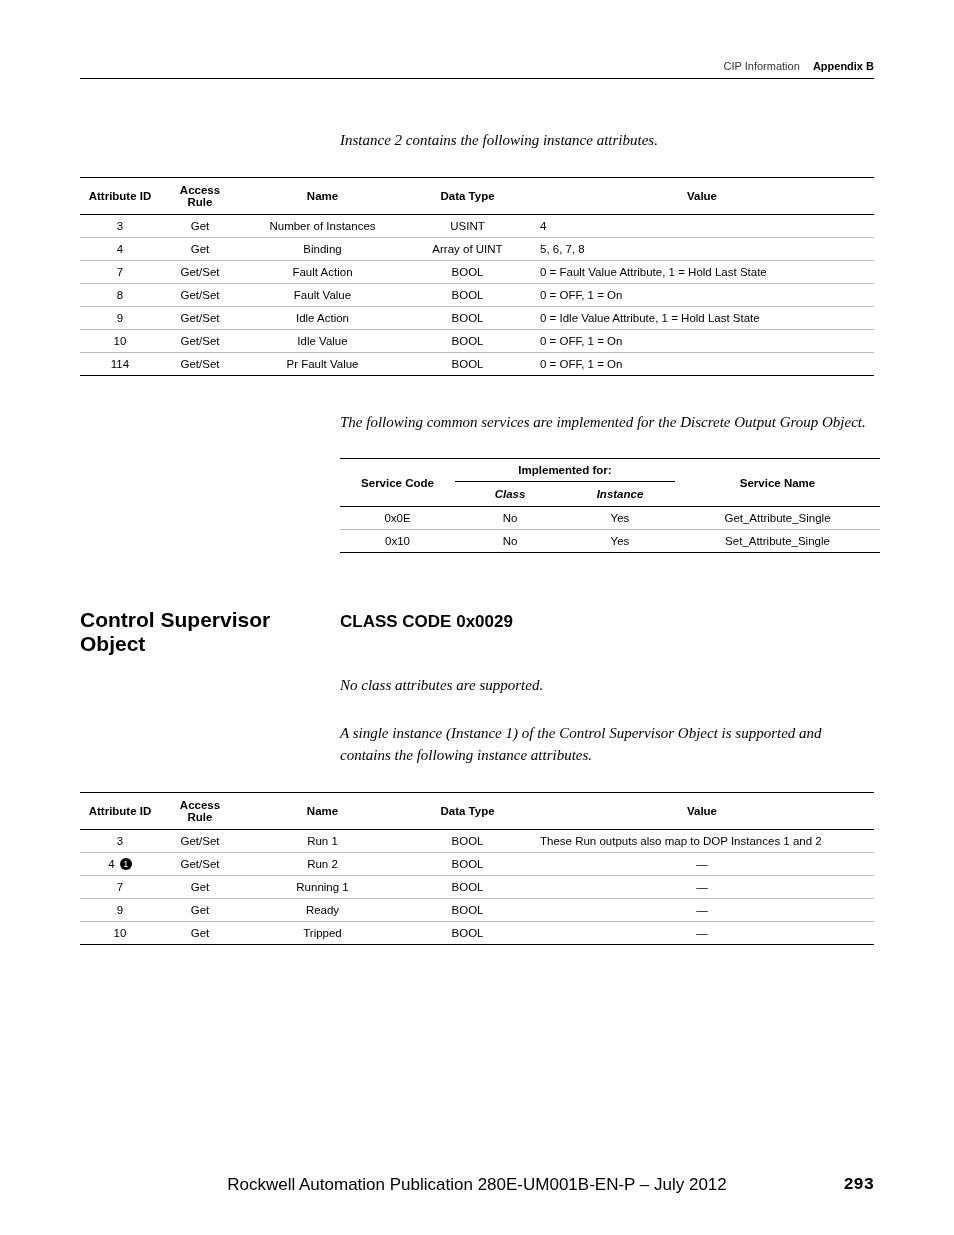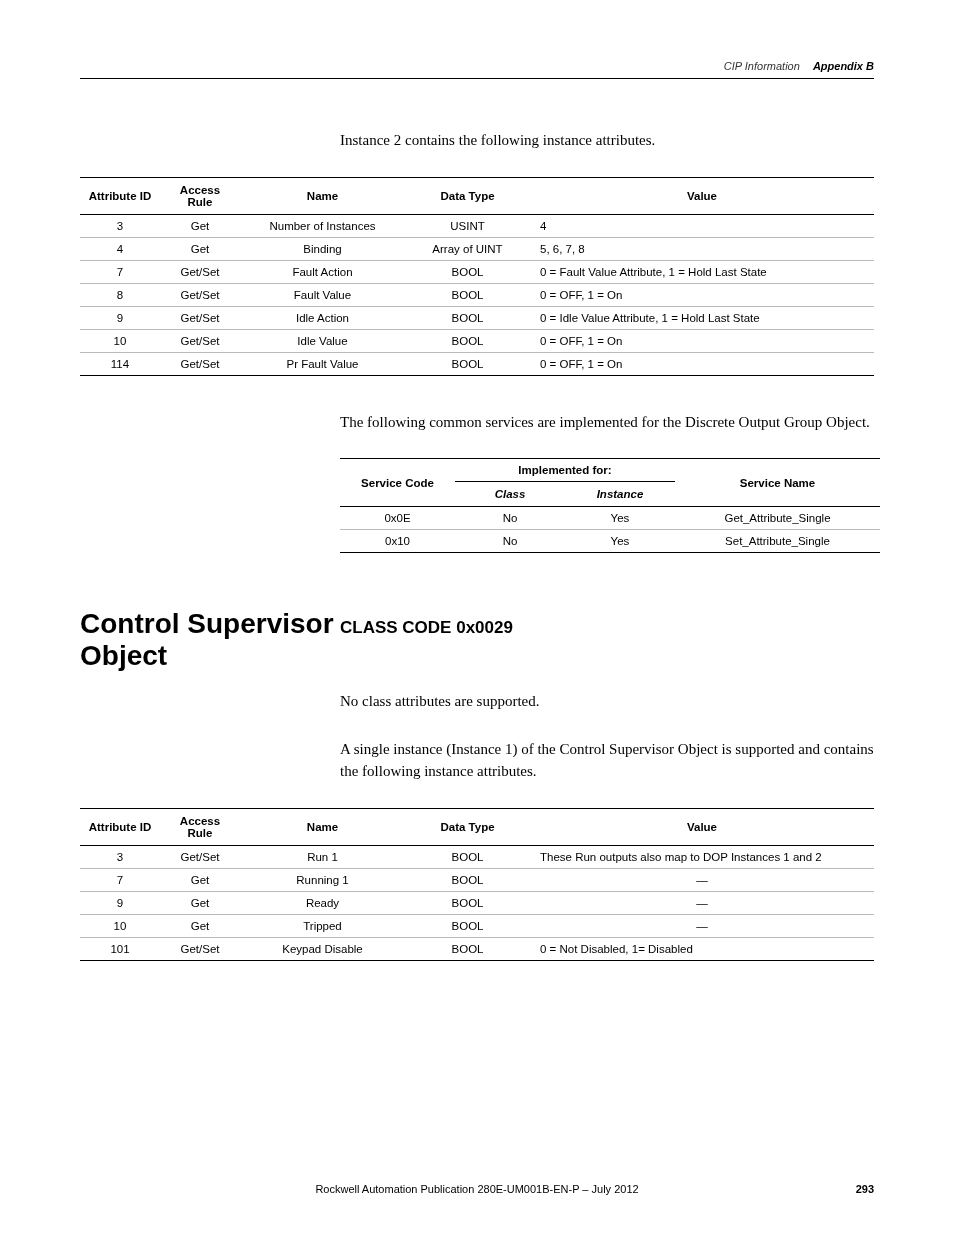--- a/index.html
+++ b/index.html
@@ -23,7 +23,6 @@
       padding-bottom: 6px;
       border-bottom: 1px solid #000;
       margin-bottom: 50px;
-      font-style: italic;
     }
     .header .label {
       color: #333;

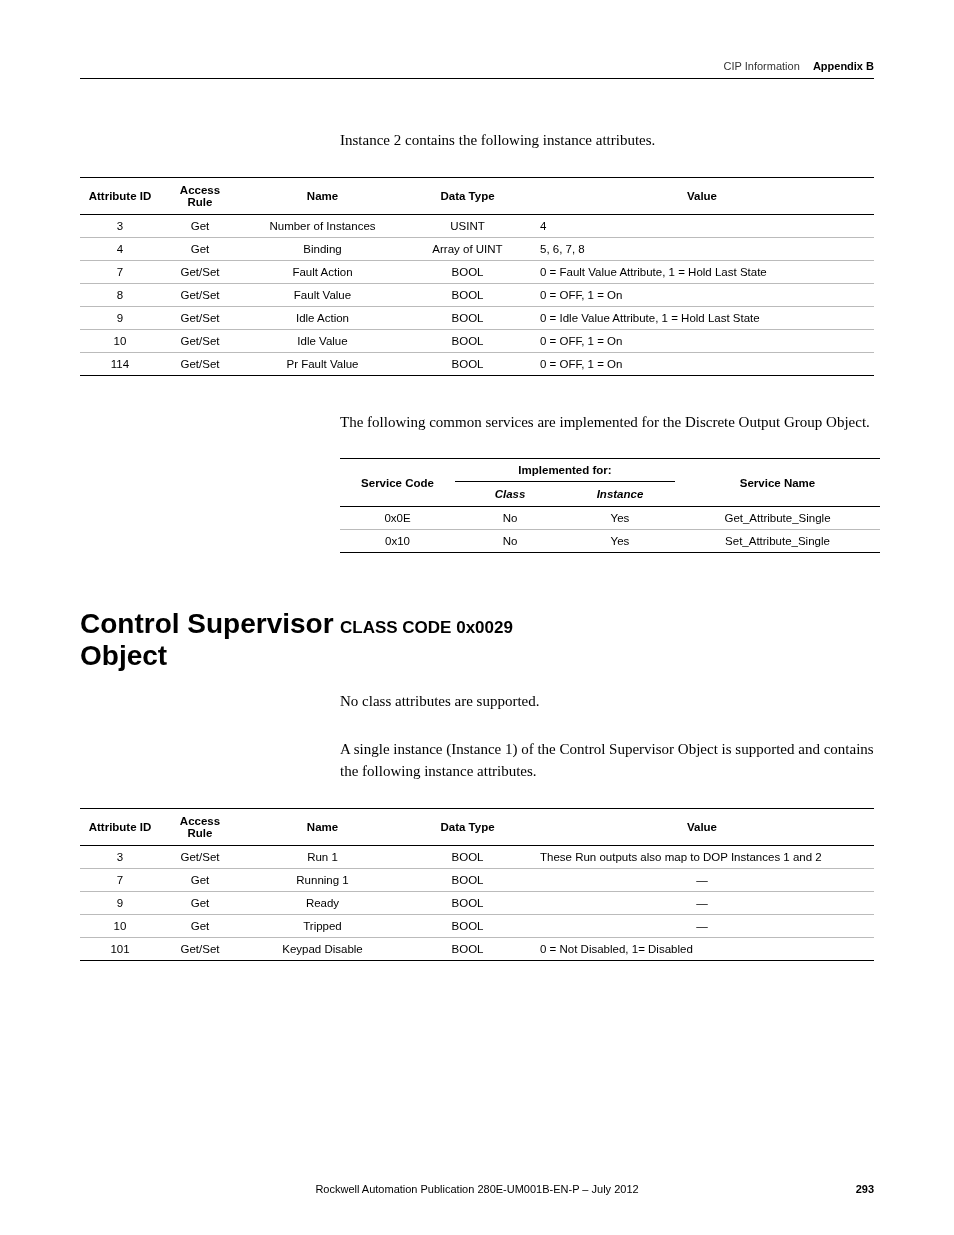--- a/index.html
+++ b/index.html
@@ -37,6 +37,7 @@
       margin-left: 260px;
       margin-bottom: 25px;
       line-height: 1.5;
+      font-style: italic;
     }
     table {
       border-collapse: collapse;

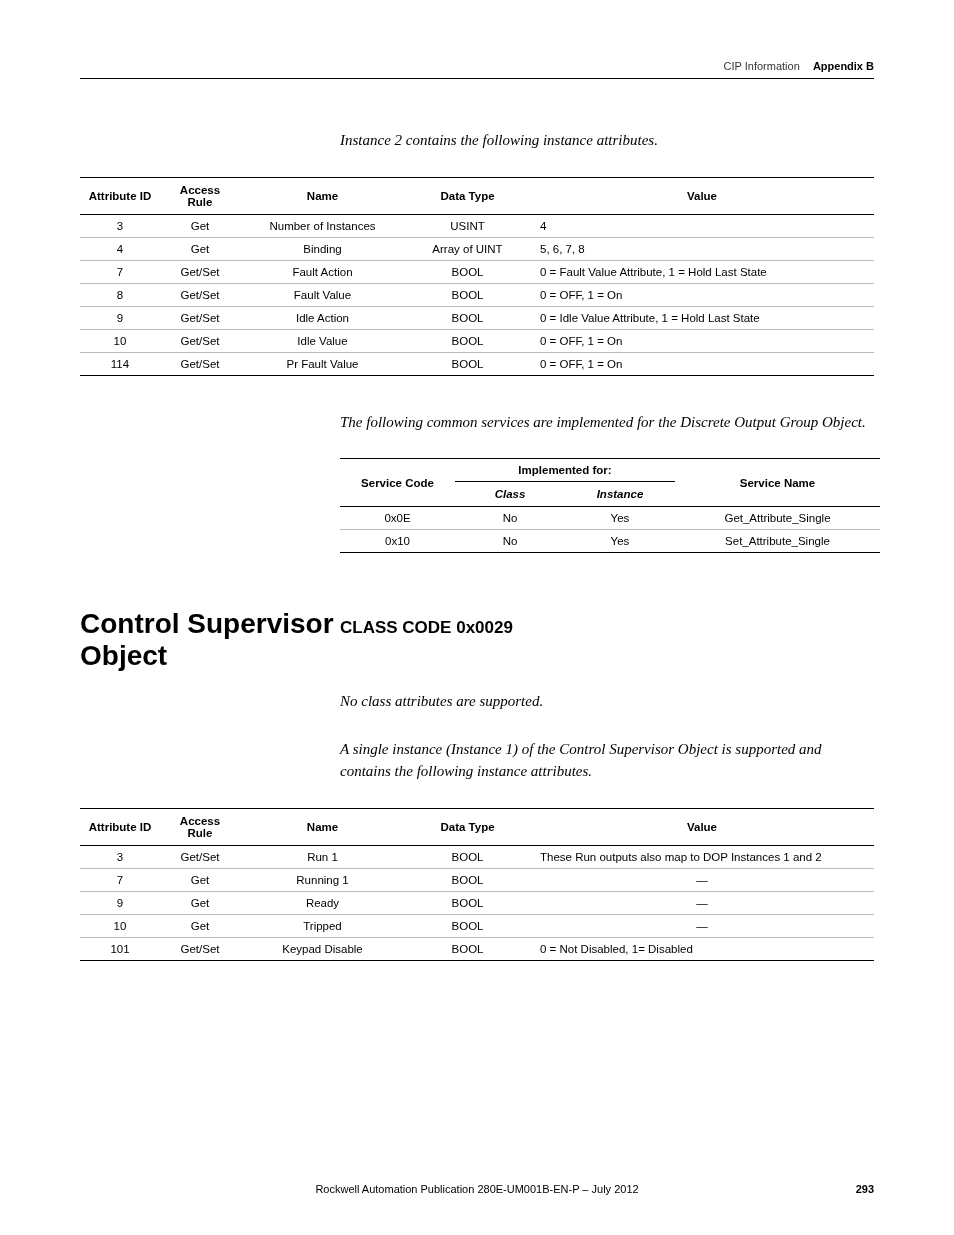--- a/index.html
+++ b/index.html
@@ -102,7 +102,7 @@
     }
     .section-title {
       font-weight: bold;
-      font-size: 28px;
+      font-size: 21px;
       width: 260px;
       flex-shrink: 0;
     }

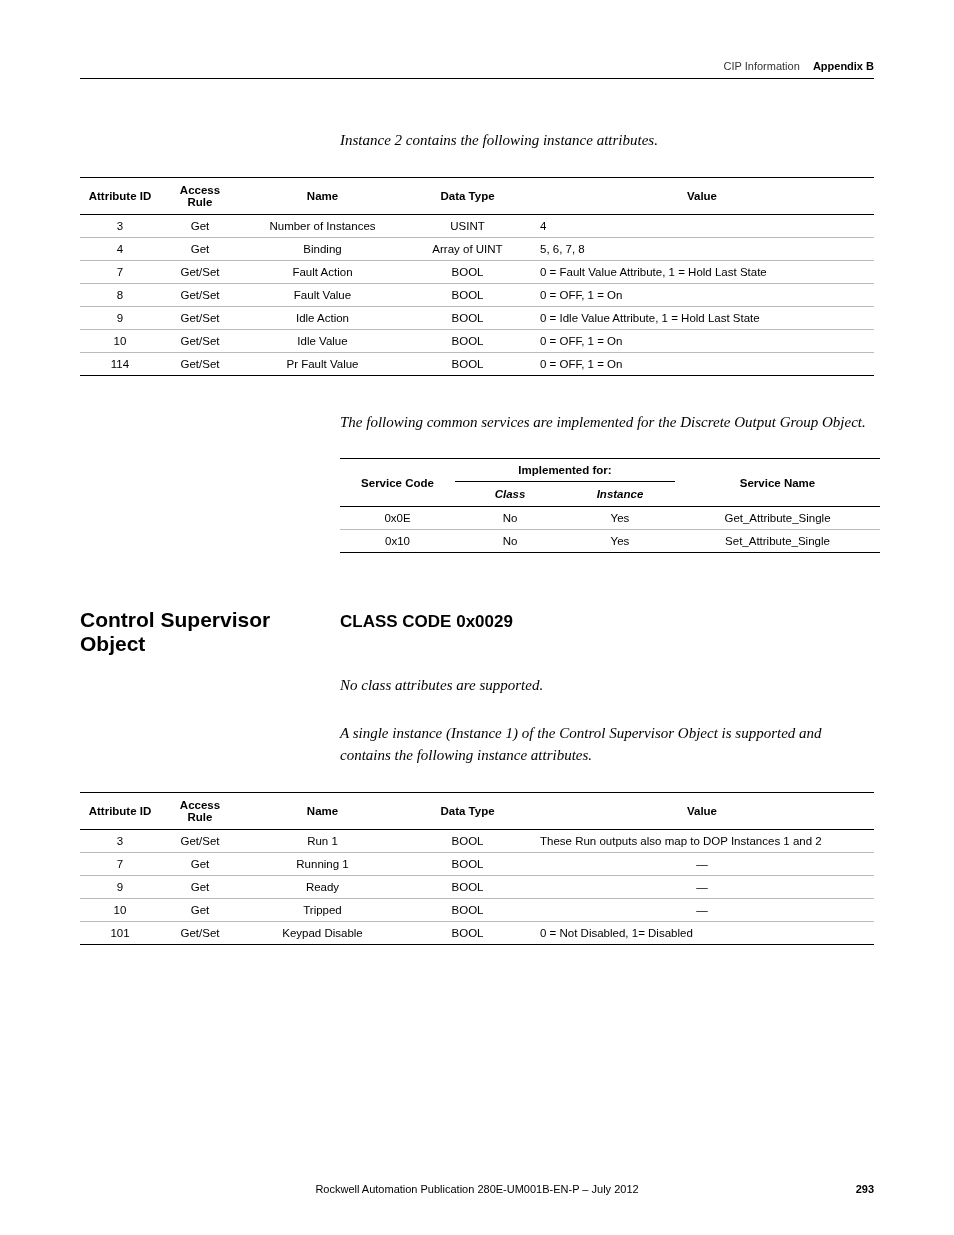--- a/index.html
+++ b/index.html
@@ -293,6 +293,13 @@
         <td class="left">These Run outputs also map to DOP Instances 1 and 2</td>
       </tr>
       <tr>
+        <td>4 <span class="note-icon">1</span></td>
+        <td>Get/Set</td>
+        <td>Run 2</td>
+        <td>BOOL</td>
+        <td class="dash">—</td>
+      </tr>
+      <tr>
         <td>7</td>
         <td>Get</td>
         <td>Running 1</td>

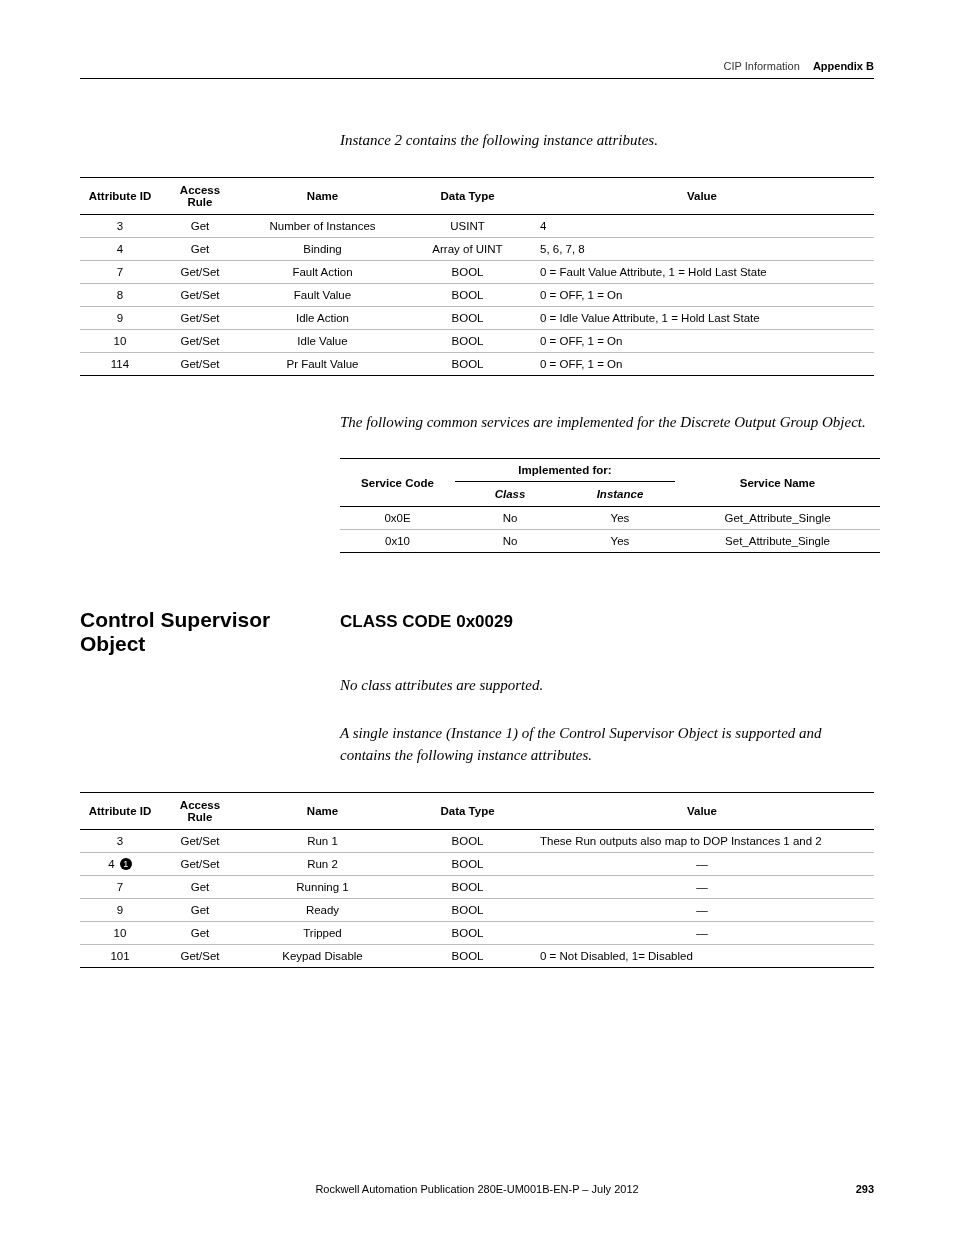--- a/index.html
+++ b/index.html
@@ -320,13 +320,6 @@
         <td>BOOL</td>
         <td class="dash">—</td>
       </tr>
-      <tr>
-        <td>101</td>
-        <td>Get/Set</td>
-        <td>Keypad Disable</td>
-        <td>BOOL</td>
-        <td class="left">0 = Not Disabled, 1= Disabled</td>
-      </tr>
     </tbody>
 </table>
 

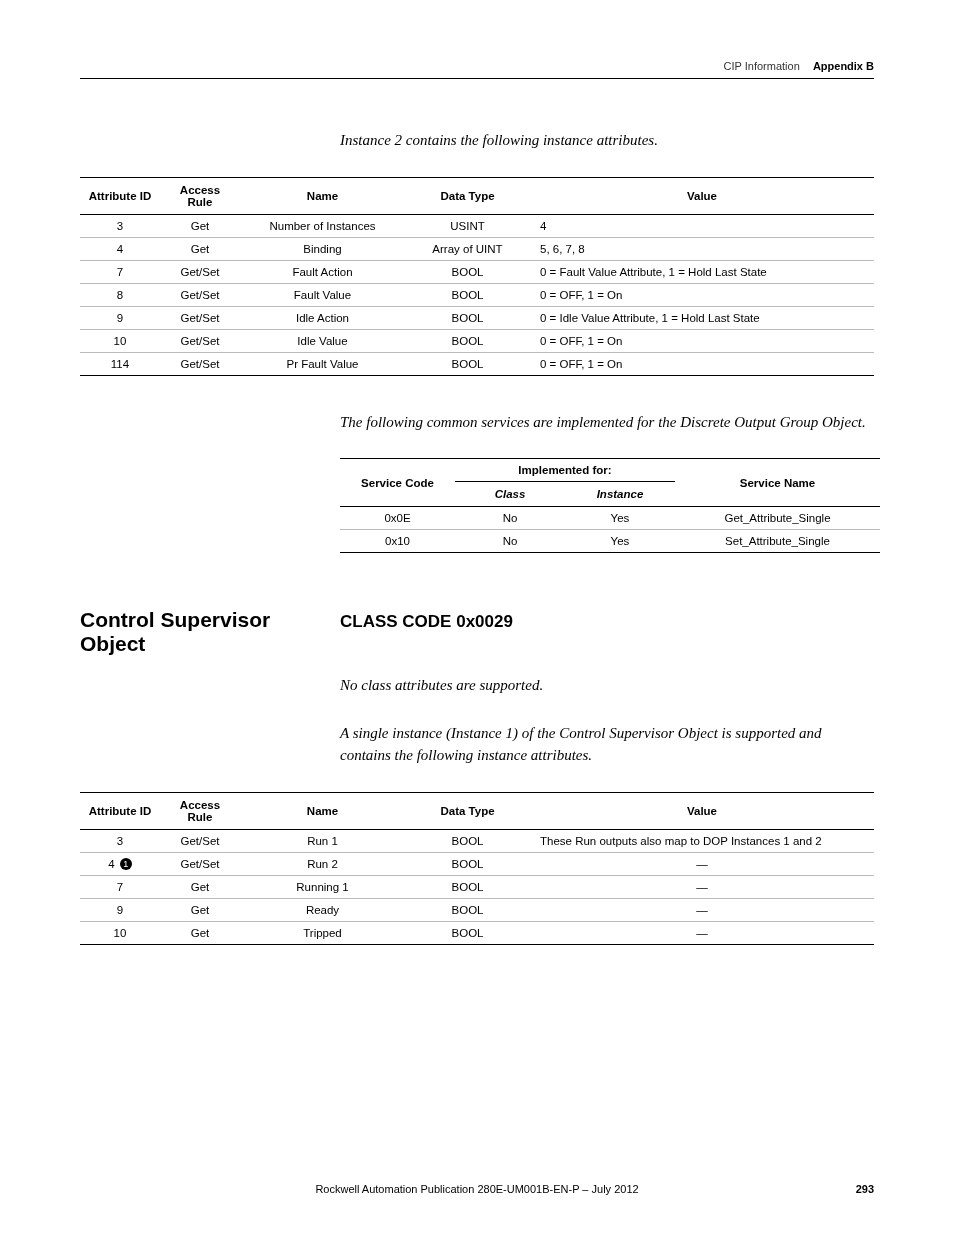--- a/index.html
+++ b/index.html
@@ -131,7 +131,7 @@
       display: flex;
       justify-content: space-between;
       align-items: baseline;
-      font-size: 11px;
+      font-size: 17px;
     }
     .footer .pub {
       margin: 0 auto;

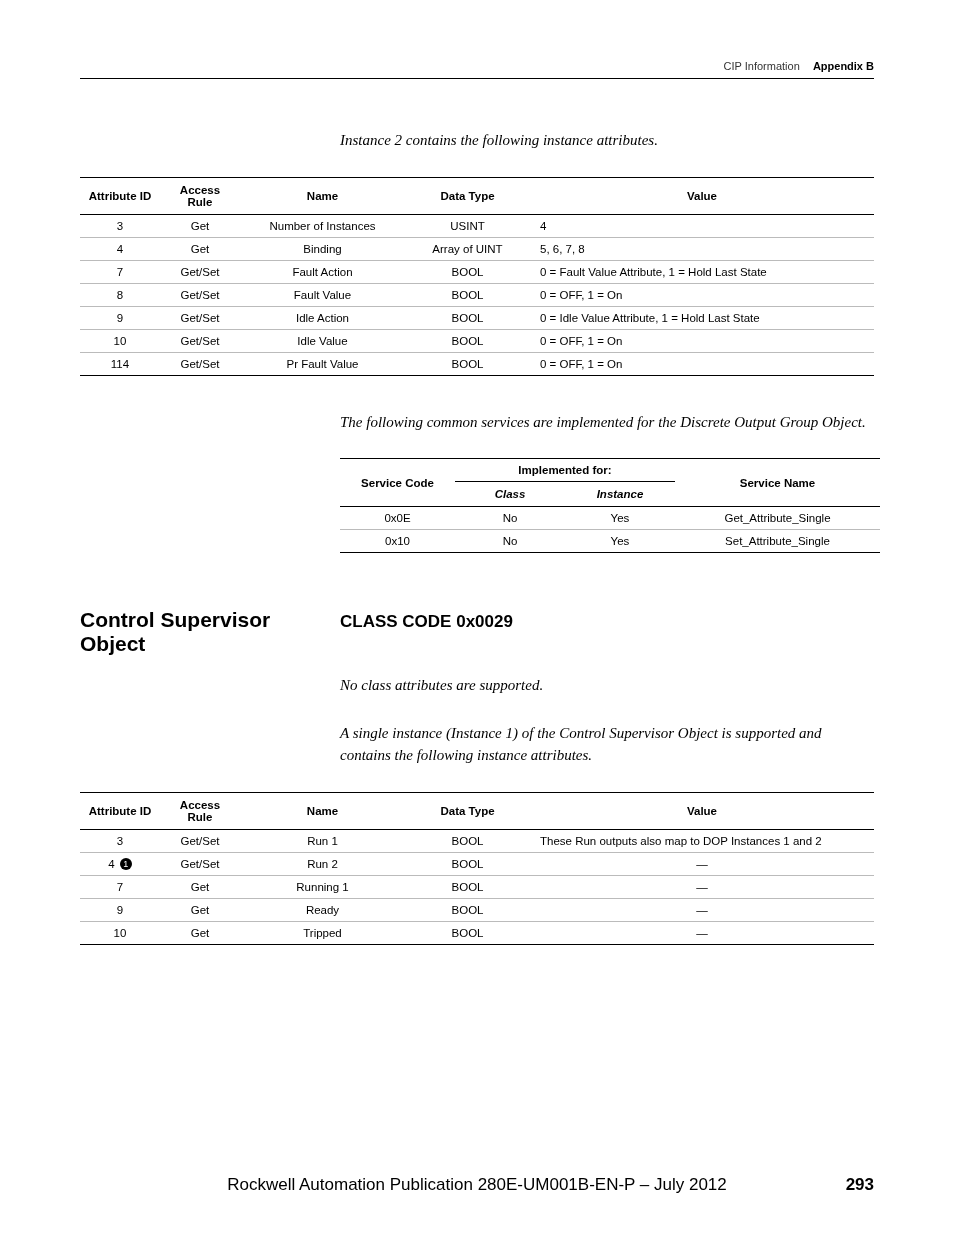--- a/index.html
+++ b/index.html
@@ -140,6 +140,7 @@
       font-weight: bold;
       position: absolute;
       right: 0;
+      font-family: Liberation Mono, monospace;
     }
   </style>
 </head>

